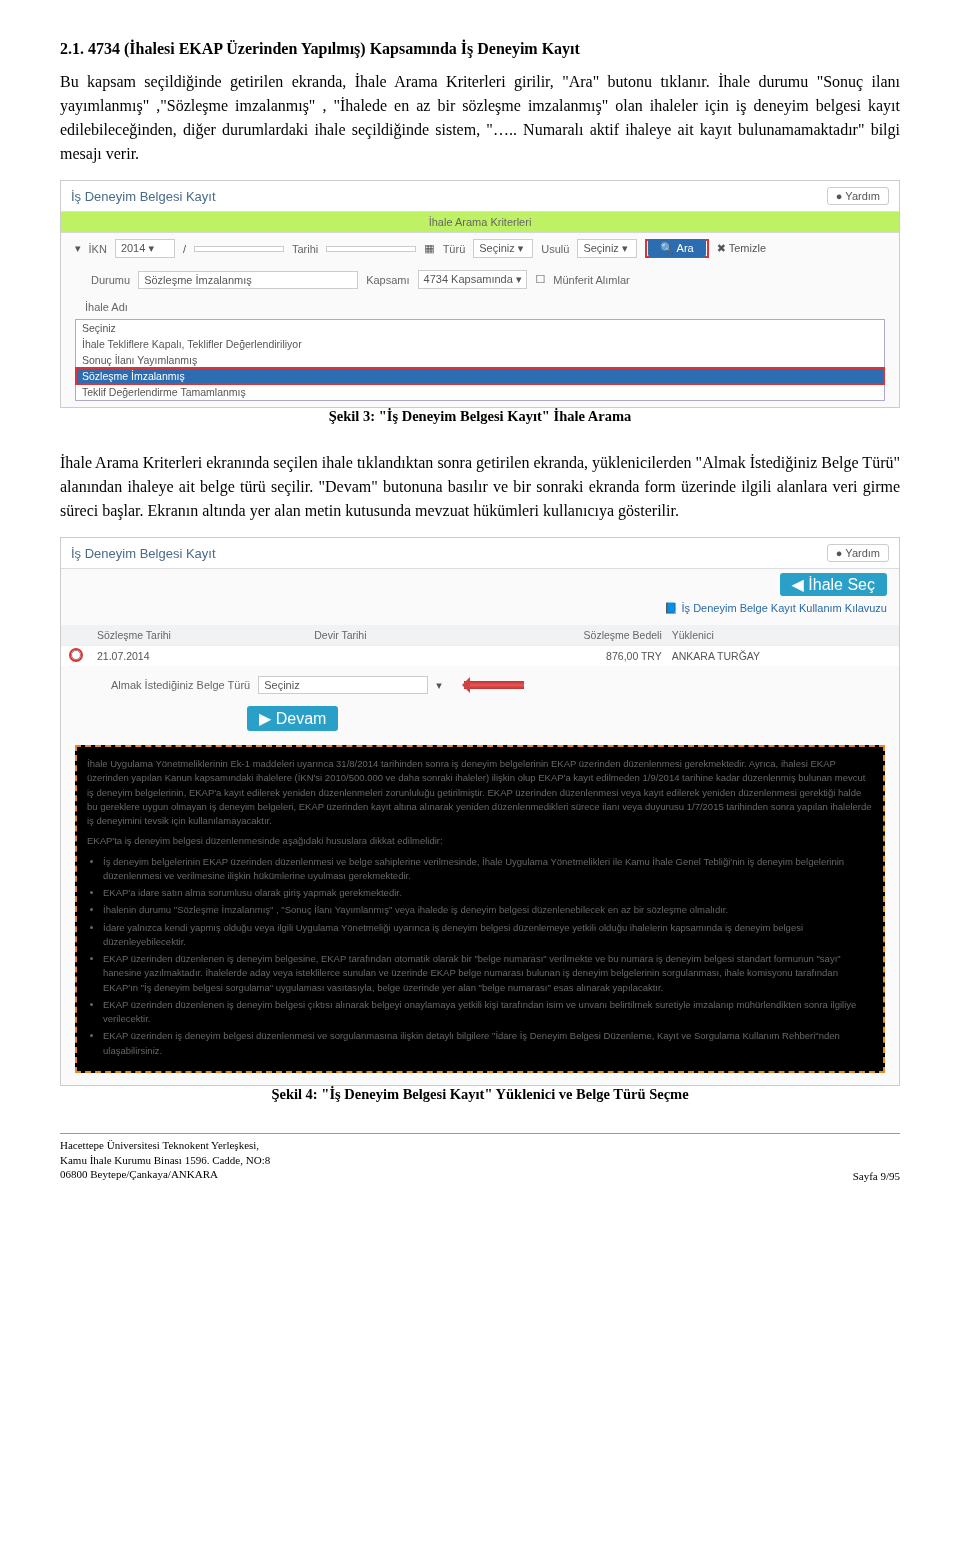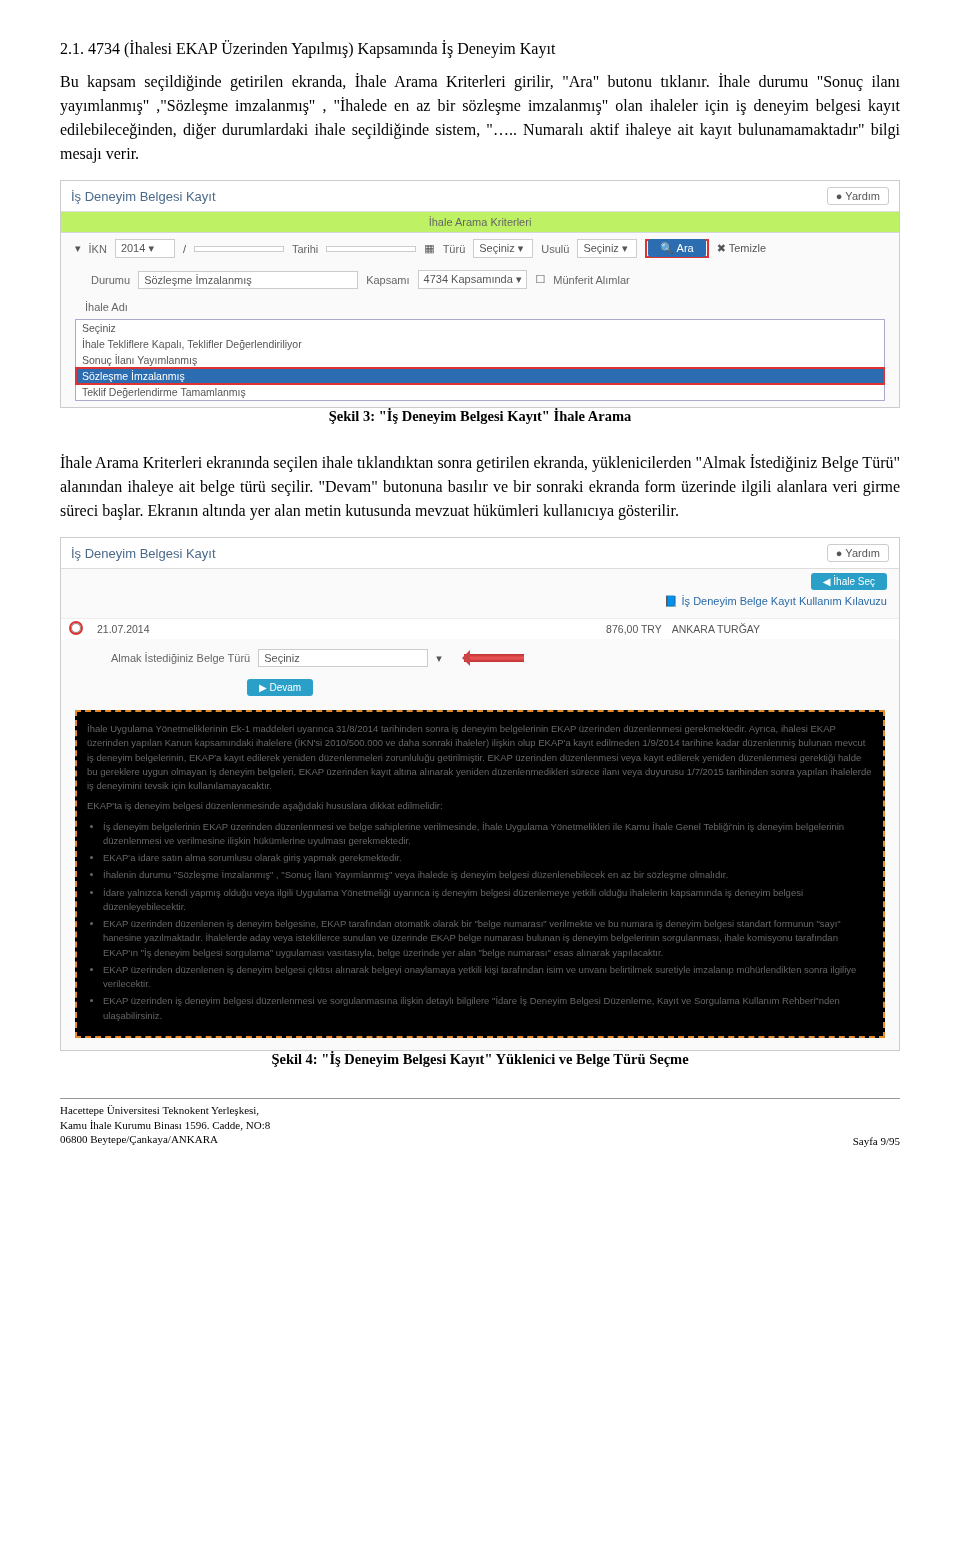--- a/index.html
+++ b/index.html
@@ -4,7 +4,7 @@
 <style>
 *{box-sizing:border-box;margin:0;padding:0}
 body{width:960px;font-family:"Times New Roman",serif;font-size:16px;background:#fff;color:#000;padding:40px 60px 20px}
-.heading{font-weight:normal;margin-bottom:12px}
+.heading{font-weight:bold;margin-bottom:12px}
 .para{text-align:justify;line-height:1.5;margin-bottom:14px}
 .figure{margin:14px 0 0;border:1px solid #ccc;background:#fafafa;font-family:Arial,sans-serif;font-size:11px;color:#555}
 .fig-toolbar{display:flex;align-items:center;justify-content:space-between;padding:6px 10px;border-bottom:1px solid #ddd;background:#fff}

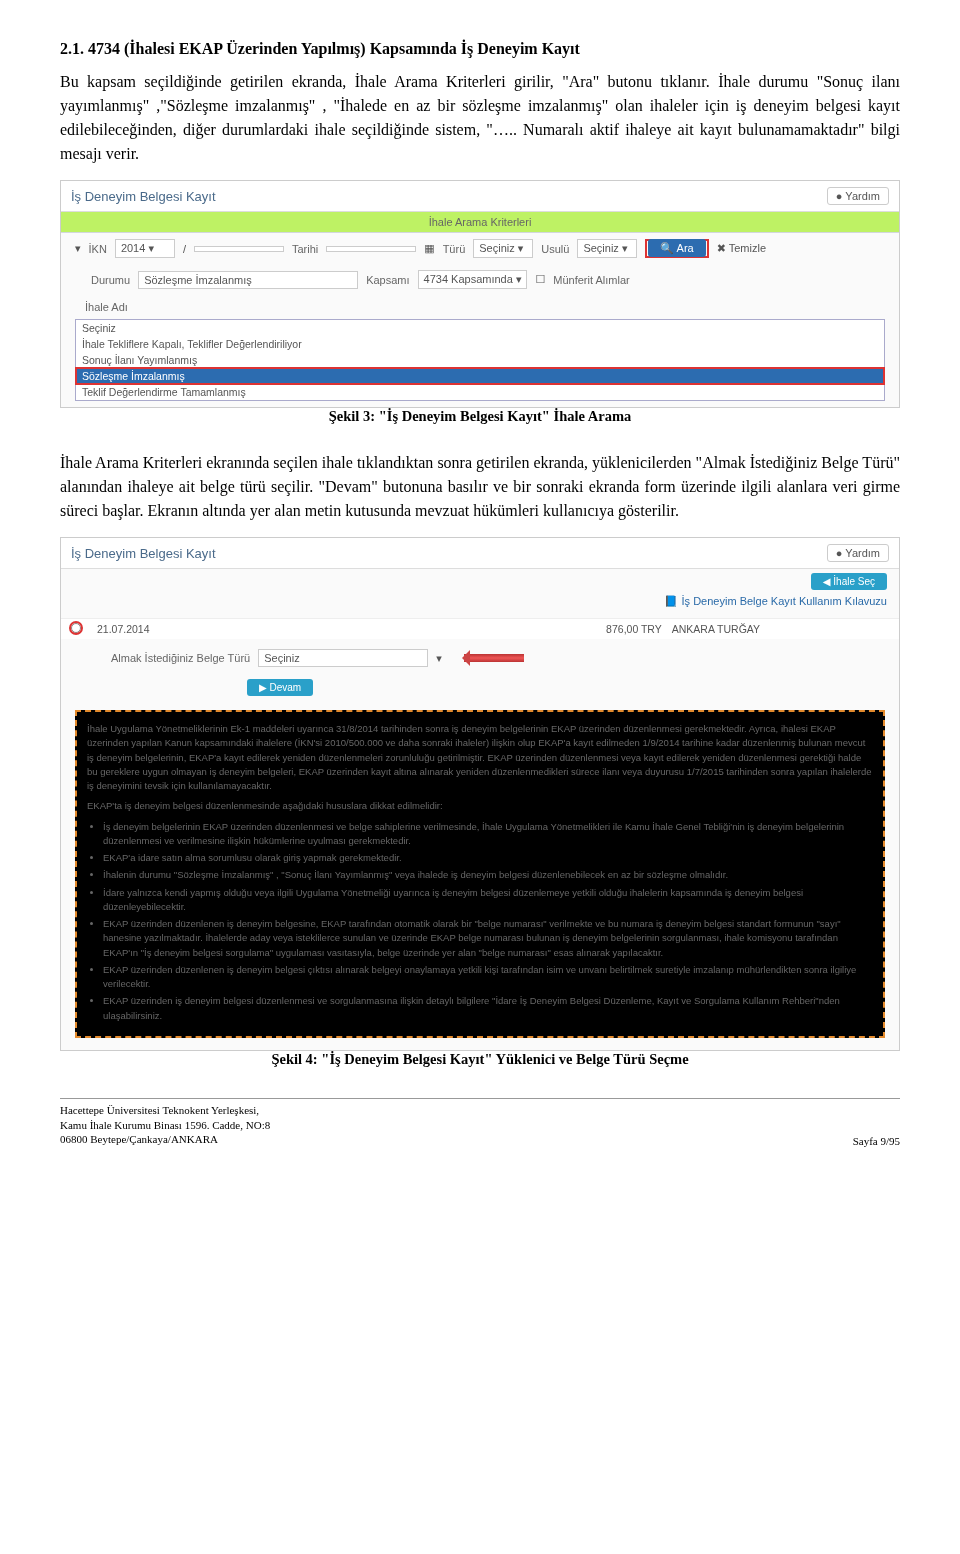--- a/index.html
+++ b/index.html
@@ -14,7 +14,7 @@
 .row{display:flex;align-items:center;gap:8px;padding:6px 14px;flex-wrap:wrap}
 .fld{border:1px solid #ccc;background:#fff;padding:2px 5px;font-size:11px;min-width:60px;display:inline-block}
 .btn-blue{background:#2c6cb0;color:#fff;padding:3px 12px;border-radius:3px;font-size:11px}
-.btn-cyan{background:#2aa0c9;color:#fff;padding:3px 12px;border-radius:3px;font-size:10px}
+.btn-cyan{background:#2aa0c9;color:#fff;padding:3px 12px;border-radius:3px;font-size:16px}
 .red-box{border:2px solid #d33;padding:1px}
 .dd{margin:0 14px 6px;border:1px solid #aac;background:#fff}
 .dd div{padding:2px 6px;font-size:10.5px}

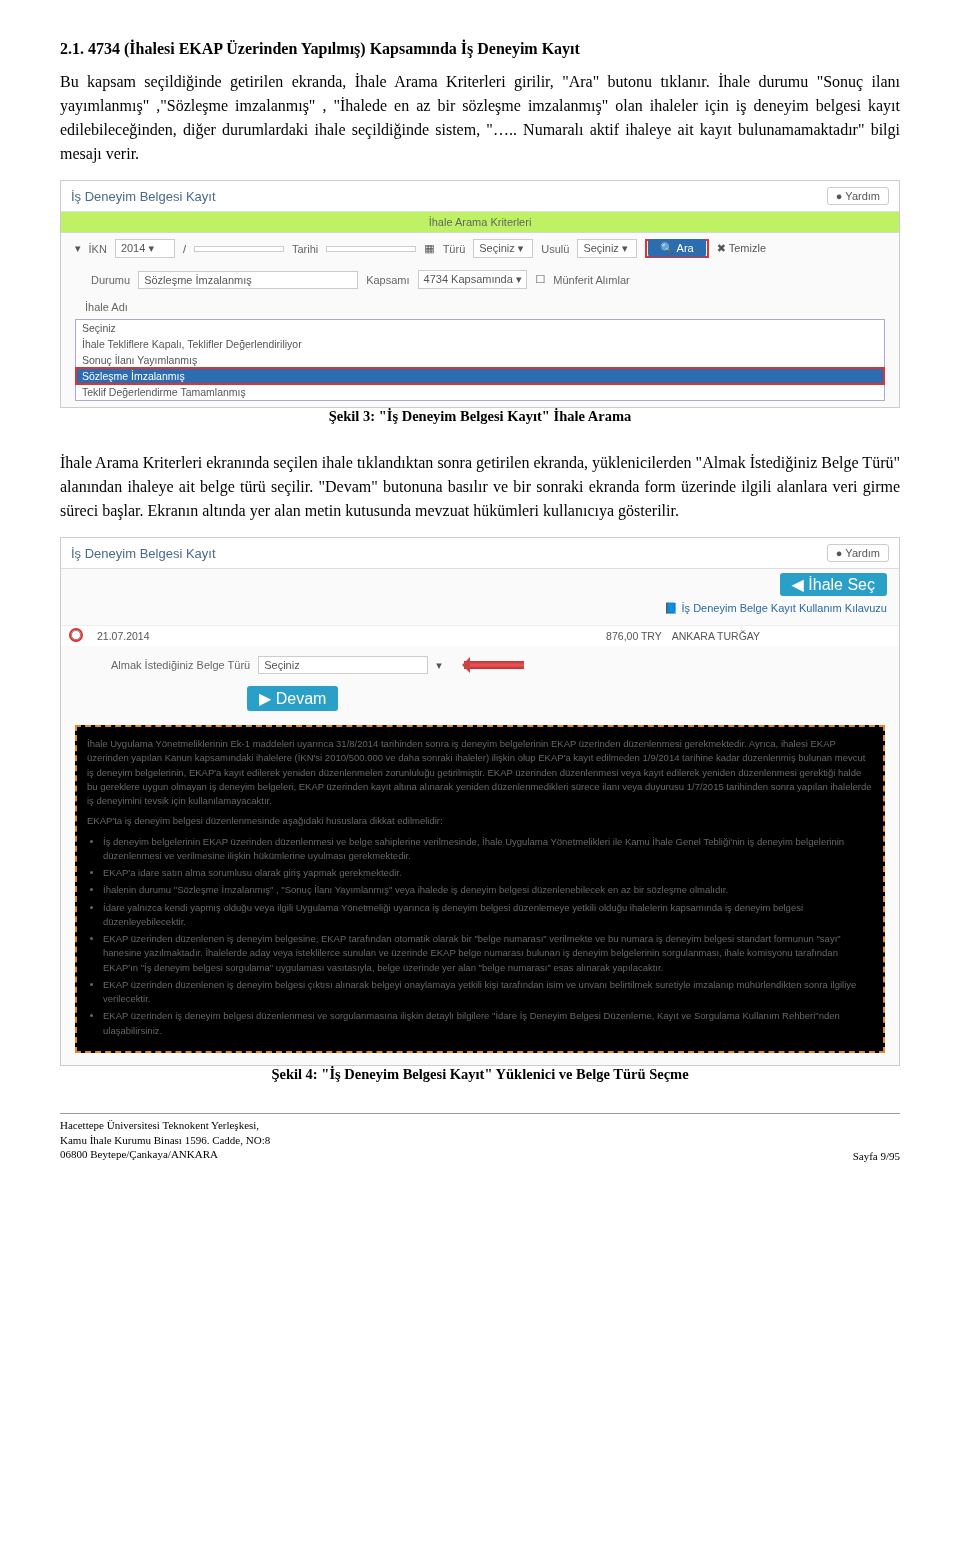--- a/index.html
+++ b/index.html
@@ -101,6 +101,13 @@
     <span style="color:#2a6aa8;font-size:11px">📘 <span>İş Deneyim Belge Kayıt Kullanım Kılavuzu</span></span>
   </div>
   <div class="tbl">
+    <div class="tbl-head">
+      <span class="c1"></span>
+      <span class="c2">Sözleşme Tarihi</span>
+      <span class="c3">Devir Tarihi</span>
+      <span class="c4">Sözleşme Bedeli</span>
+      <span class="c5">Yüklenici</span>
+    </div>
     <div class="tbl-row">
       <span class="c1"><span class="radio"></span></span>
       <span class="c2">21.07.2014</span>

